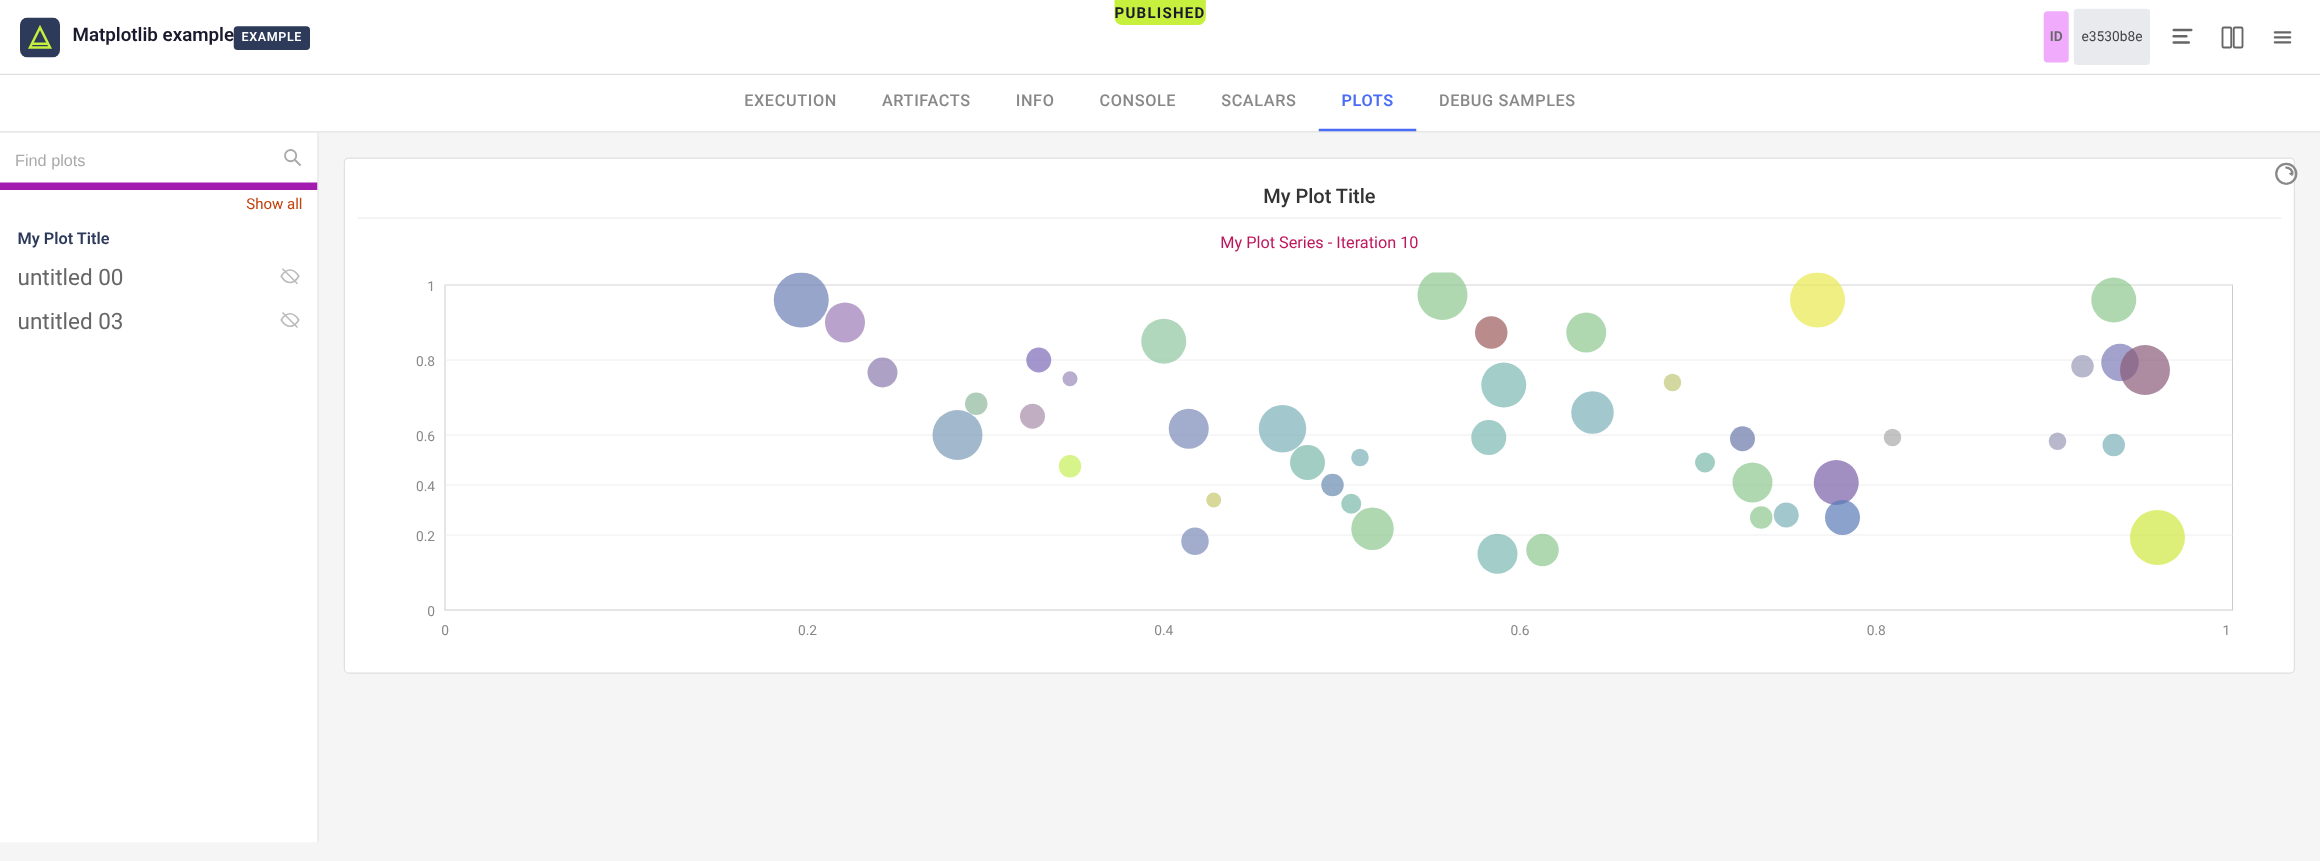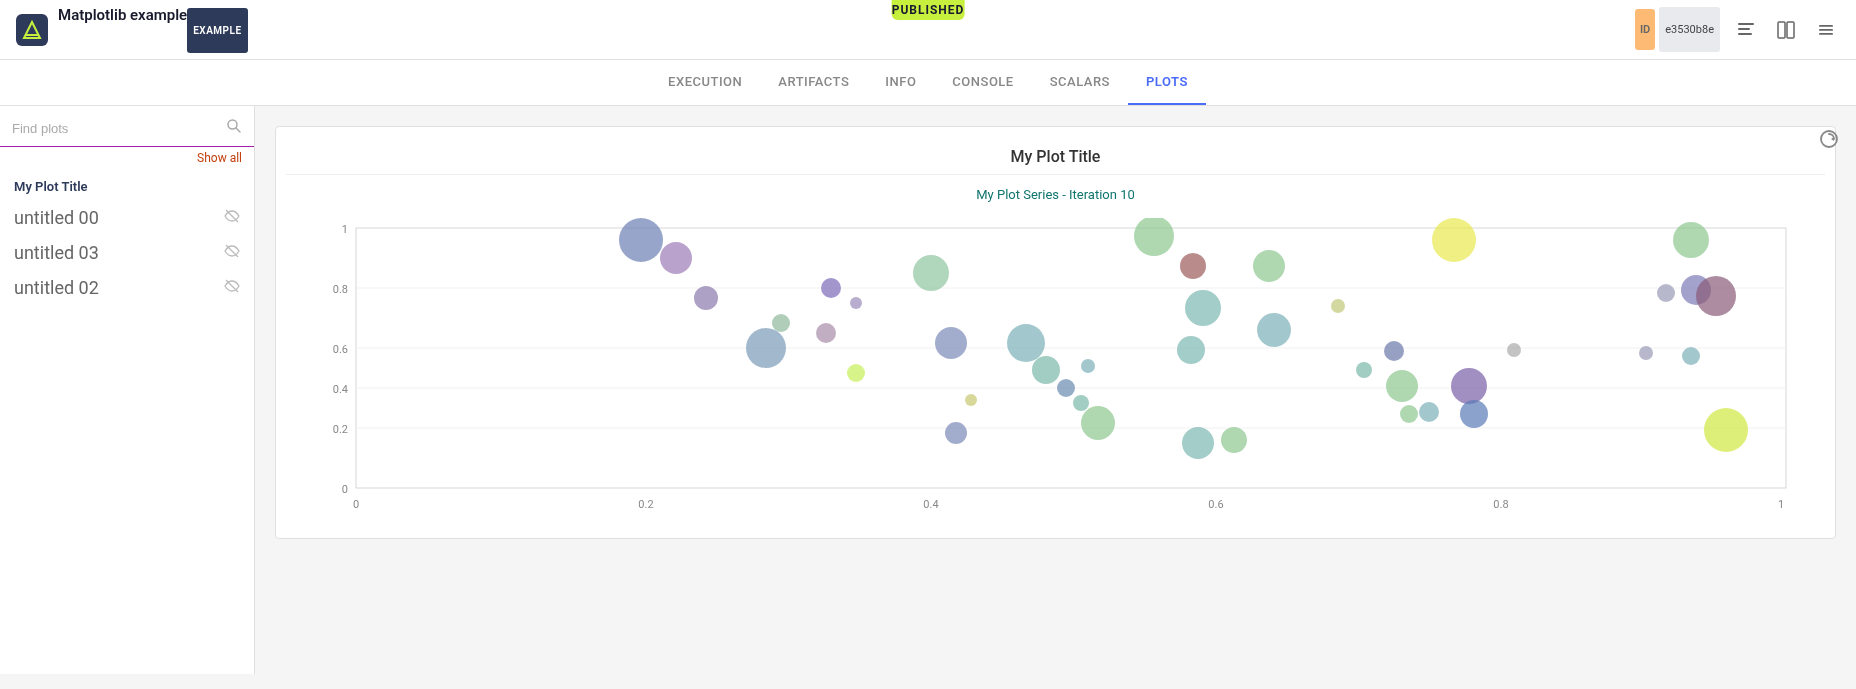--- a/index.html
+++ b/index.html
@@ -24,7 +24,7 @@
     .header-app-title { font-size: 15px; font-weight: 600; color: #1a1a2e; }
     .header-badge {
       background: #2d3a5a; color: #fff; font-size: 10px; font-weight: 600;
-      padding: 17px 6px; border-radius: 3px; display: inline-block; margin-top: 2px; letter-spacing: 0.5px;
+      padding: 4px 6px; border-radius: 3px; display: inline-block; margin-top: 2px; letter-spacing: 0.5px;
     }
     .header-right { display: flex; align-items: center; gap: 12px; }
     .header-id { display: flex; align-items: center; gap: 4px; font-size: 12px; color: #666; }

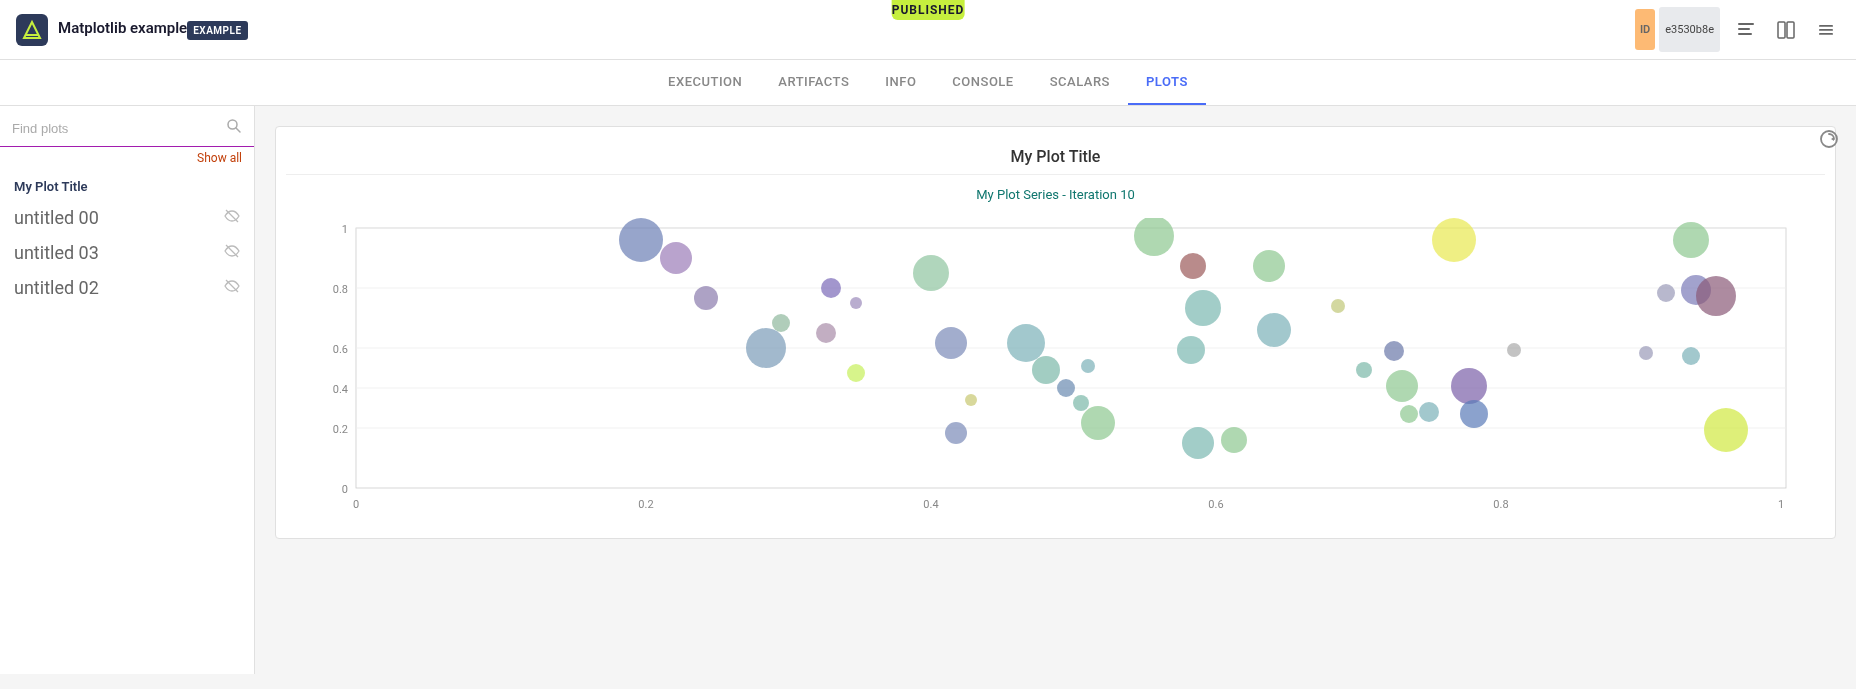--- a/index.html
+++ b/index.html
@@ -122,7 +122,7 @@
   </div>
   <div class="header-right">
     <div class="header-id">
-      <span style="background:#fdba74;padding:14px 5px;border-radius:3px;font-size:11px;font-weight:600;">ID</span>
+      <span style="background:#f0abfc;padding:14px 5px;border-radius:3px;font-size:11px;font-weight:600;">ID</span>
       <span class="header-id-badge">e3530b8e</span>
     </div>
     <button class="header-icon-btn" title="Details">

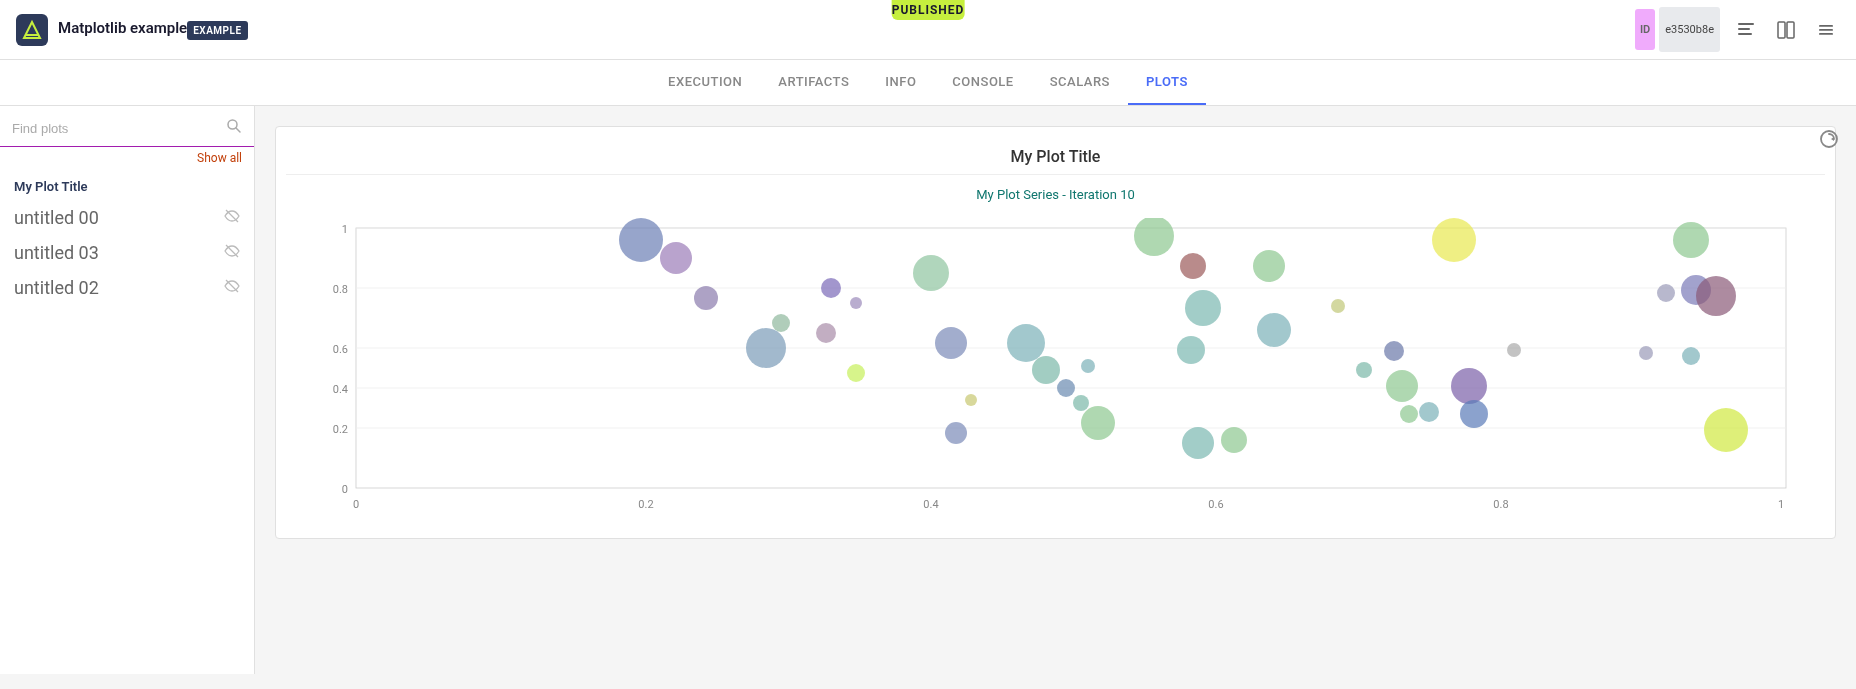--- a/index.html
+++ b/index.html
@@ -155,6 +155,7 @@
   <div class="nav-tab">CONSOLE</div>
   <div class="nav-tab">SCALARS</div>
   <div class="nav-tab active">PLOTS</div>
+  <div class="nav-tab">DEBUG SAMPLES</div>
   <button class="nav-tab-refresh" title="Refresh">
     <svg width="22" height="22" viewBox="0 0 22 22" fill="none">
       <circle cx="11" cy="11" r="8" stroke="#888" stroke-width="1.8" fill="none"></circle>

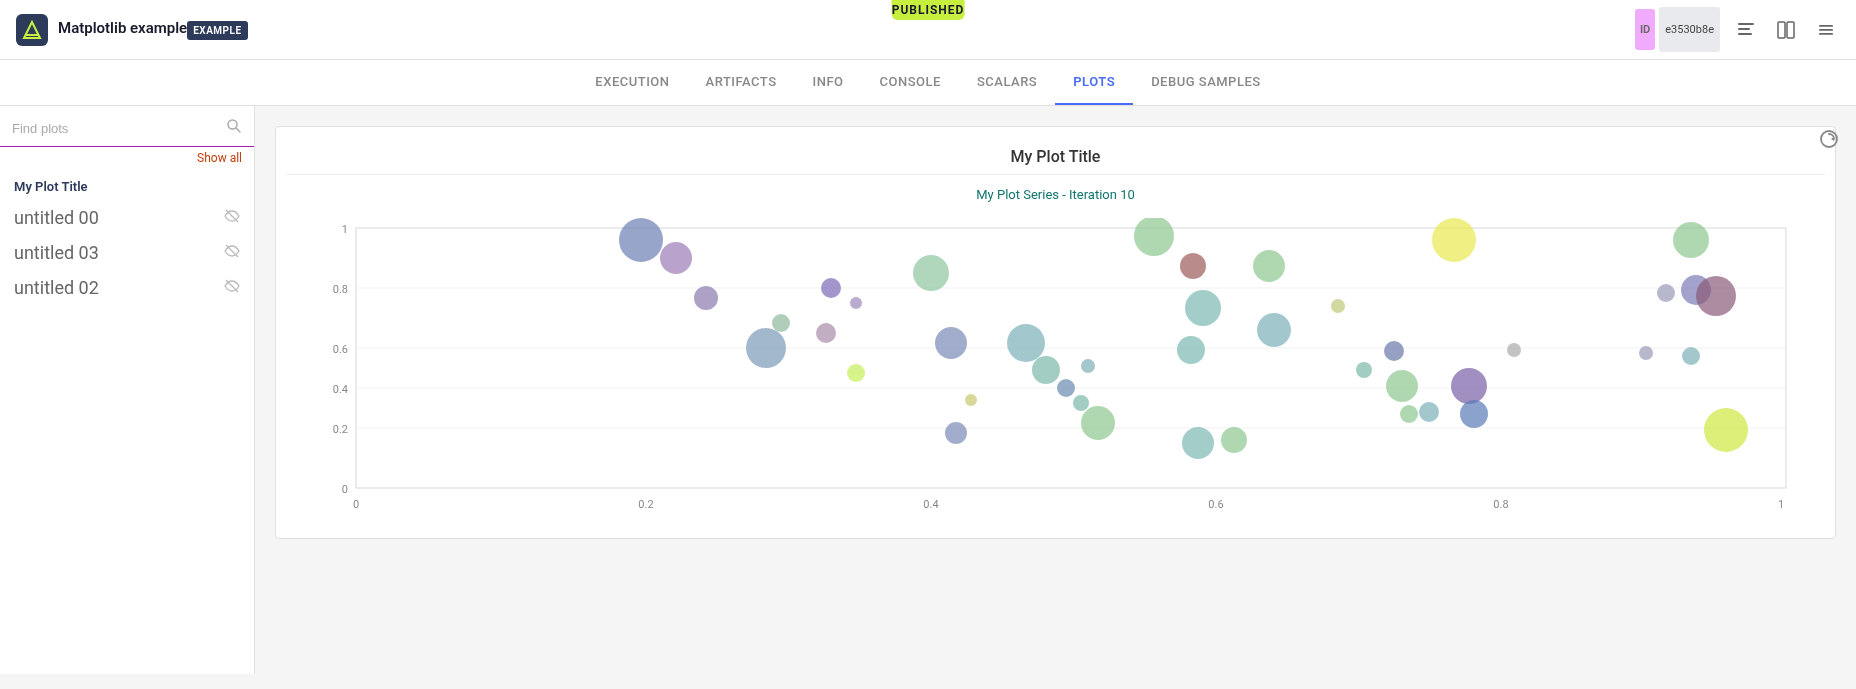--- a/index.html
+++ b/index.html
@@ -62,7 +62,7 @@
     }
     .sidebar-search {
       display: flex; align-items: center; padding: 12px 12px 8px;
-      border-bottom: 1px solid #a21caf;
+      border-bottom: 6px solid #a21caf;
     }
     .sidebar-search input {
       border: none; outline: none; font-size: 13px; color: #555;

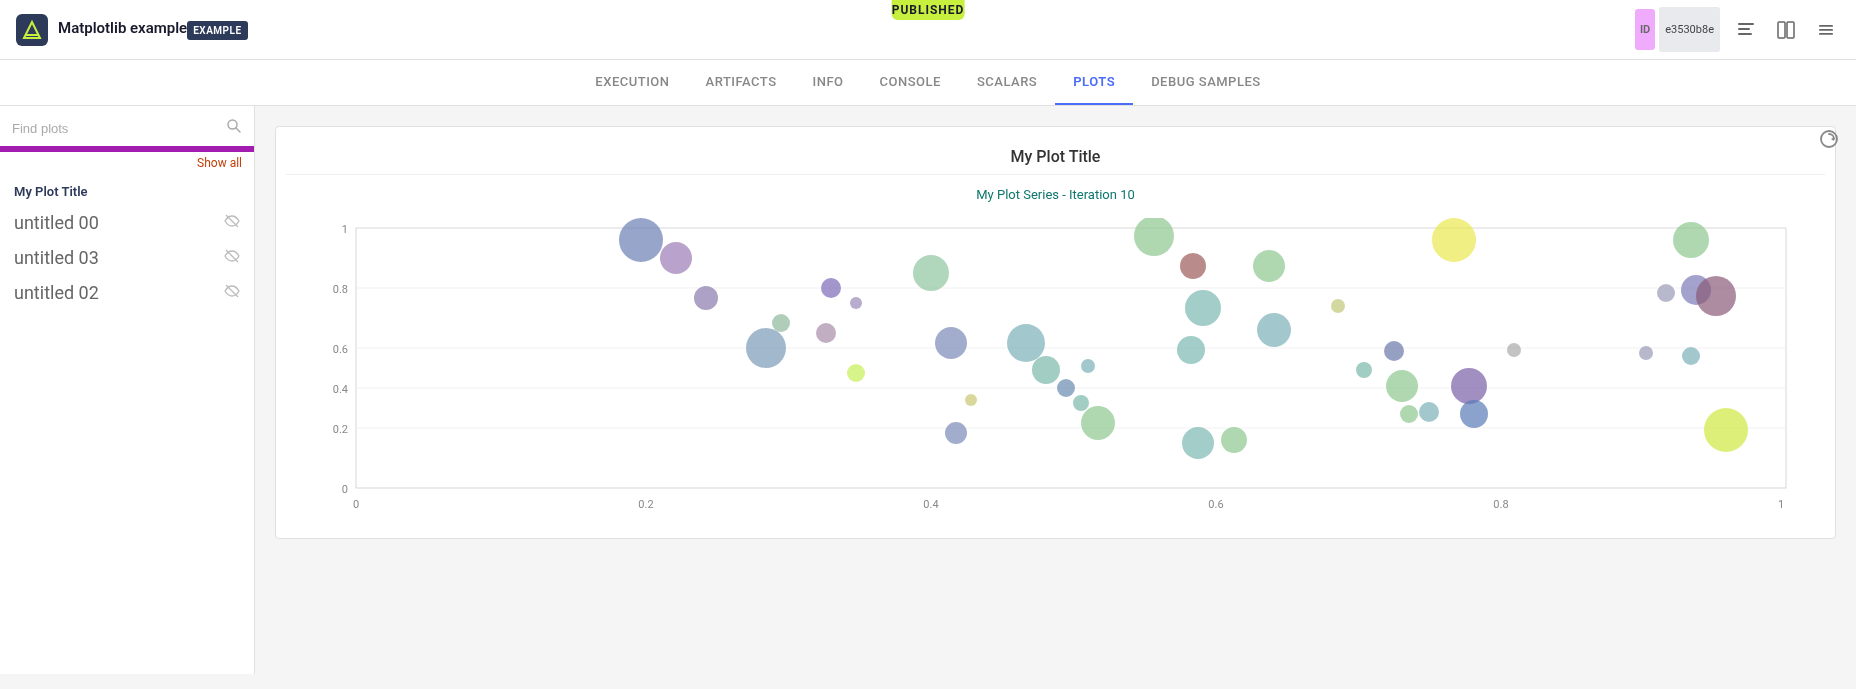--- a/index.html
+++ b/index.html
@@ -95,7 +95,7 @@
       text-align: center; font-size: 16px; font-weight: 500; color: #333; margin-bottom: 8px;
     }
     .plot-subtitle {
-      text-align: center; font-size: 13px; color: #0f766e; margin-bottom: 16px;
+      text-align: center; font-size: 13px; color: #be185d; margin-bottom: 16px;
     }
 
     

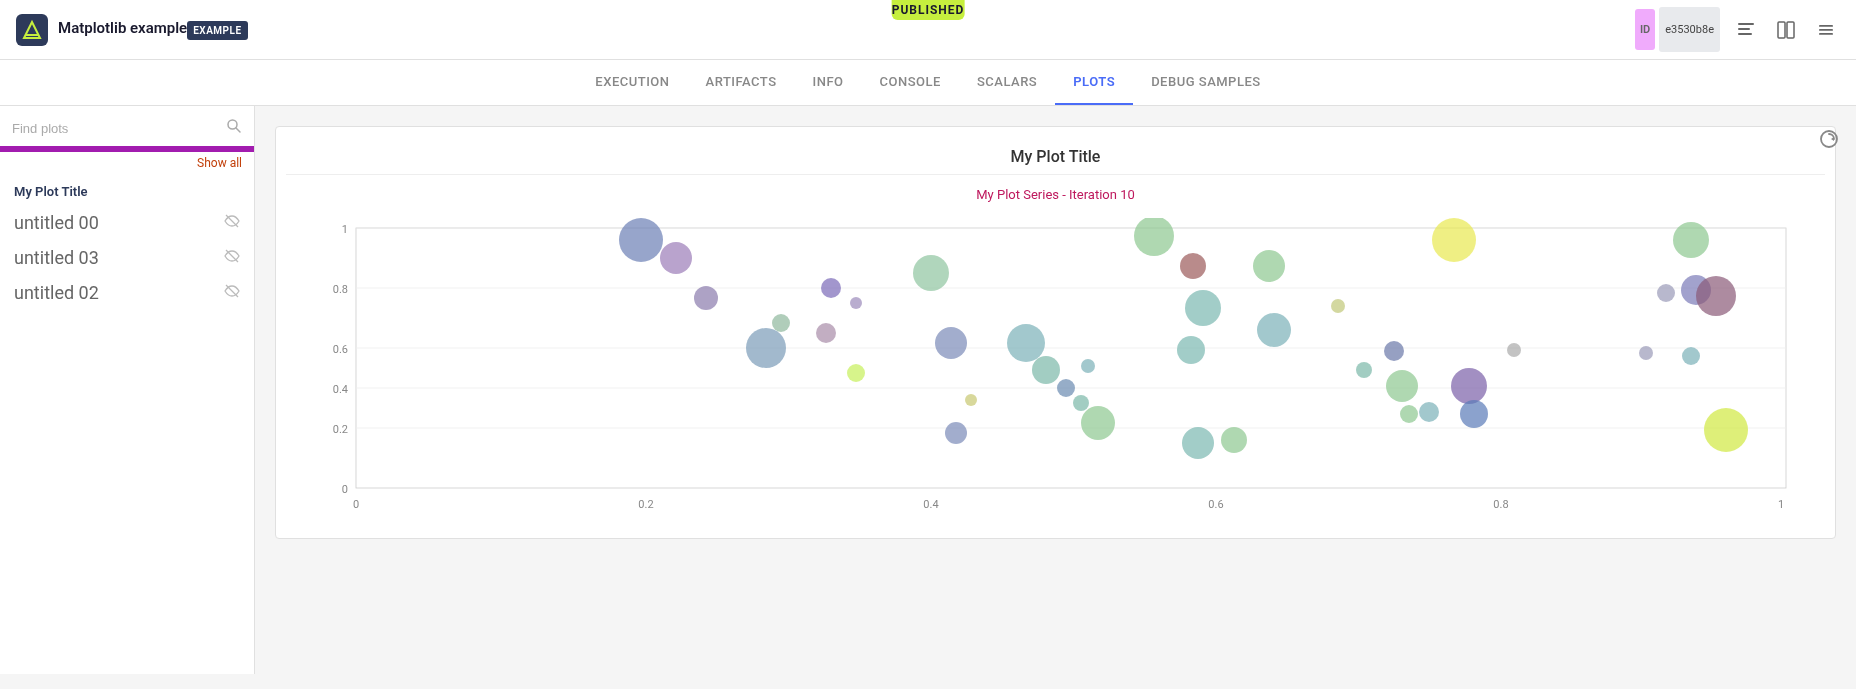--- a/index.html
+++ b/index.html
@@ -197,15 +197,6 @@
           </svg>
       </span>
     </div>
-    <div class="sidebar-item">
-      <span>untitled 02</span>
-      <span class="sidebar-item-eye">
-        <svg width="16" height="16" viewBox="0 0 16 16" fill="none">
-            <path d="M1 8s3-5 7-5 7 5 7 5-3 5-7 5-7-5-7-5z" stroke="#bbb" stroke-width="1.3" fill="none"></path>
-            <line x1="2" y1="2" x2="14" y2="14" stroke="#bbb" stroke-width="1.3"></line>
-          </svg>
-      </span>
-    </div>
   </aside>
 
   <main class="main-content">

